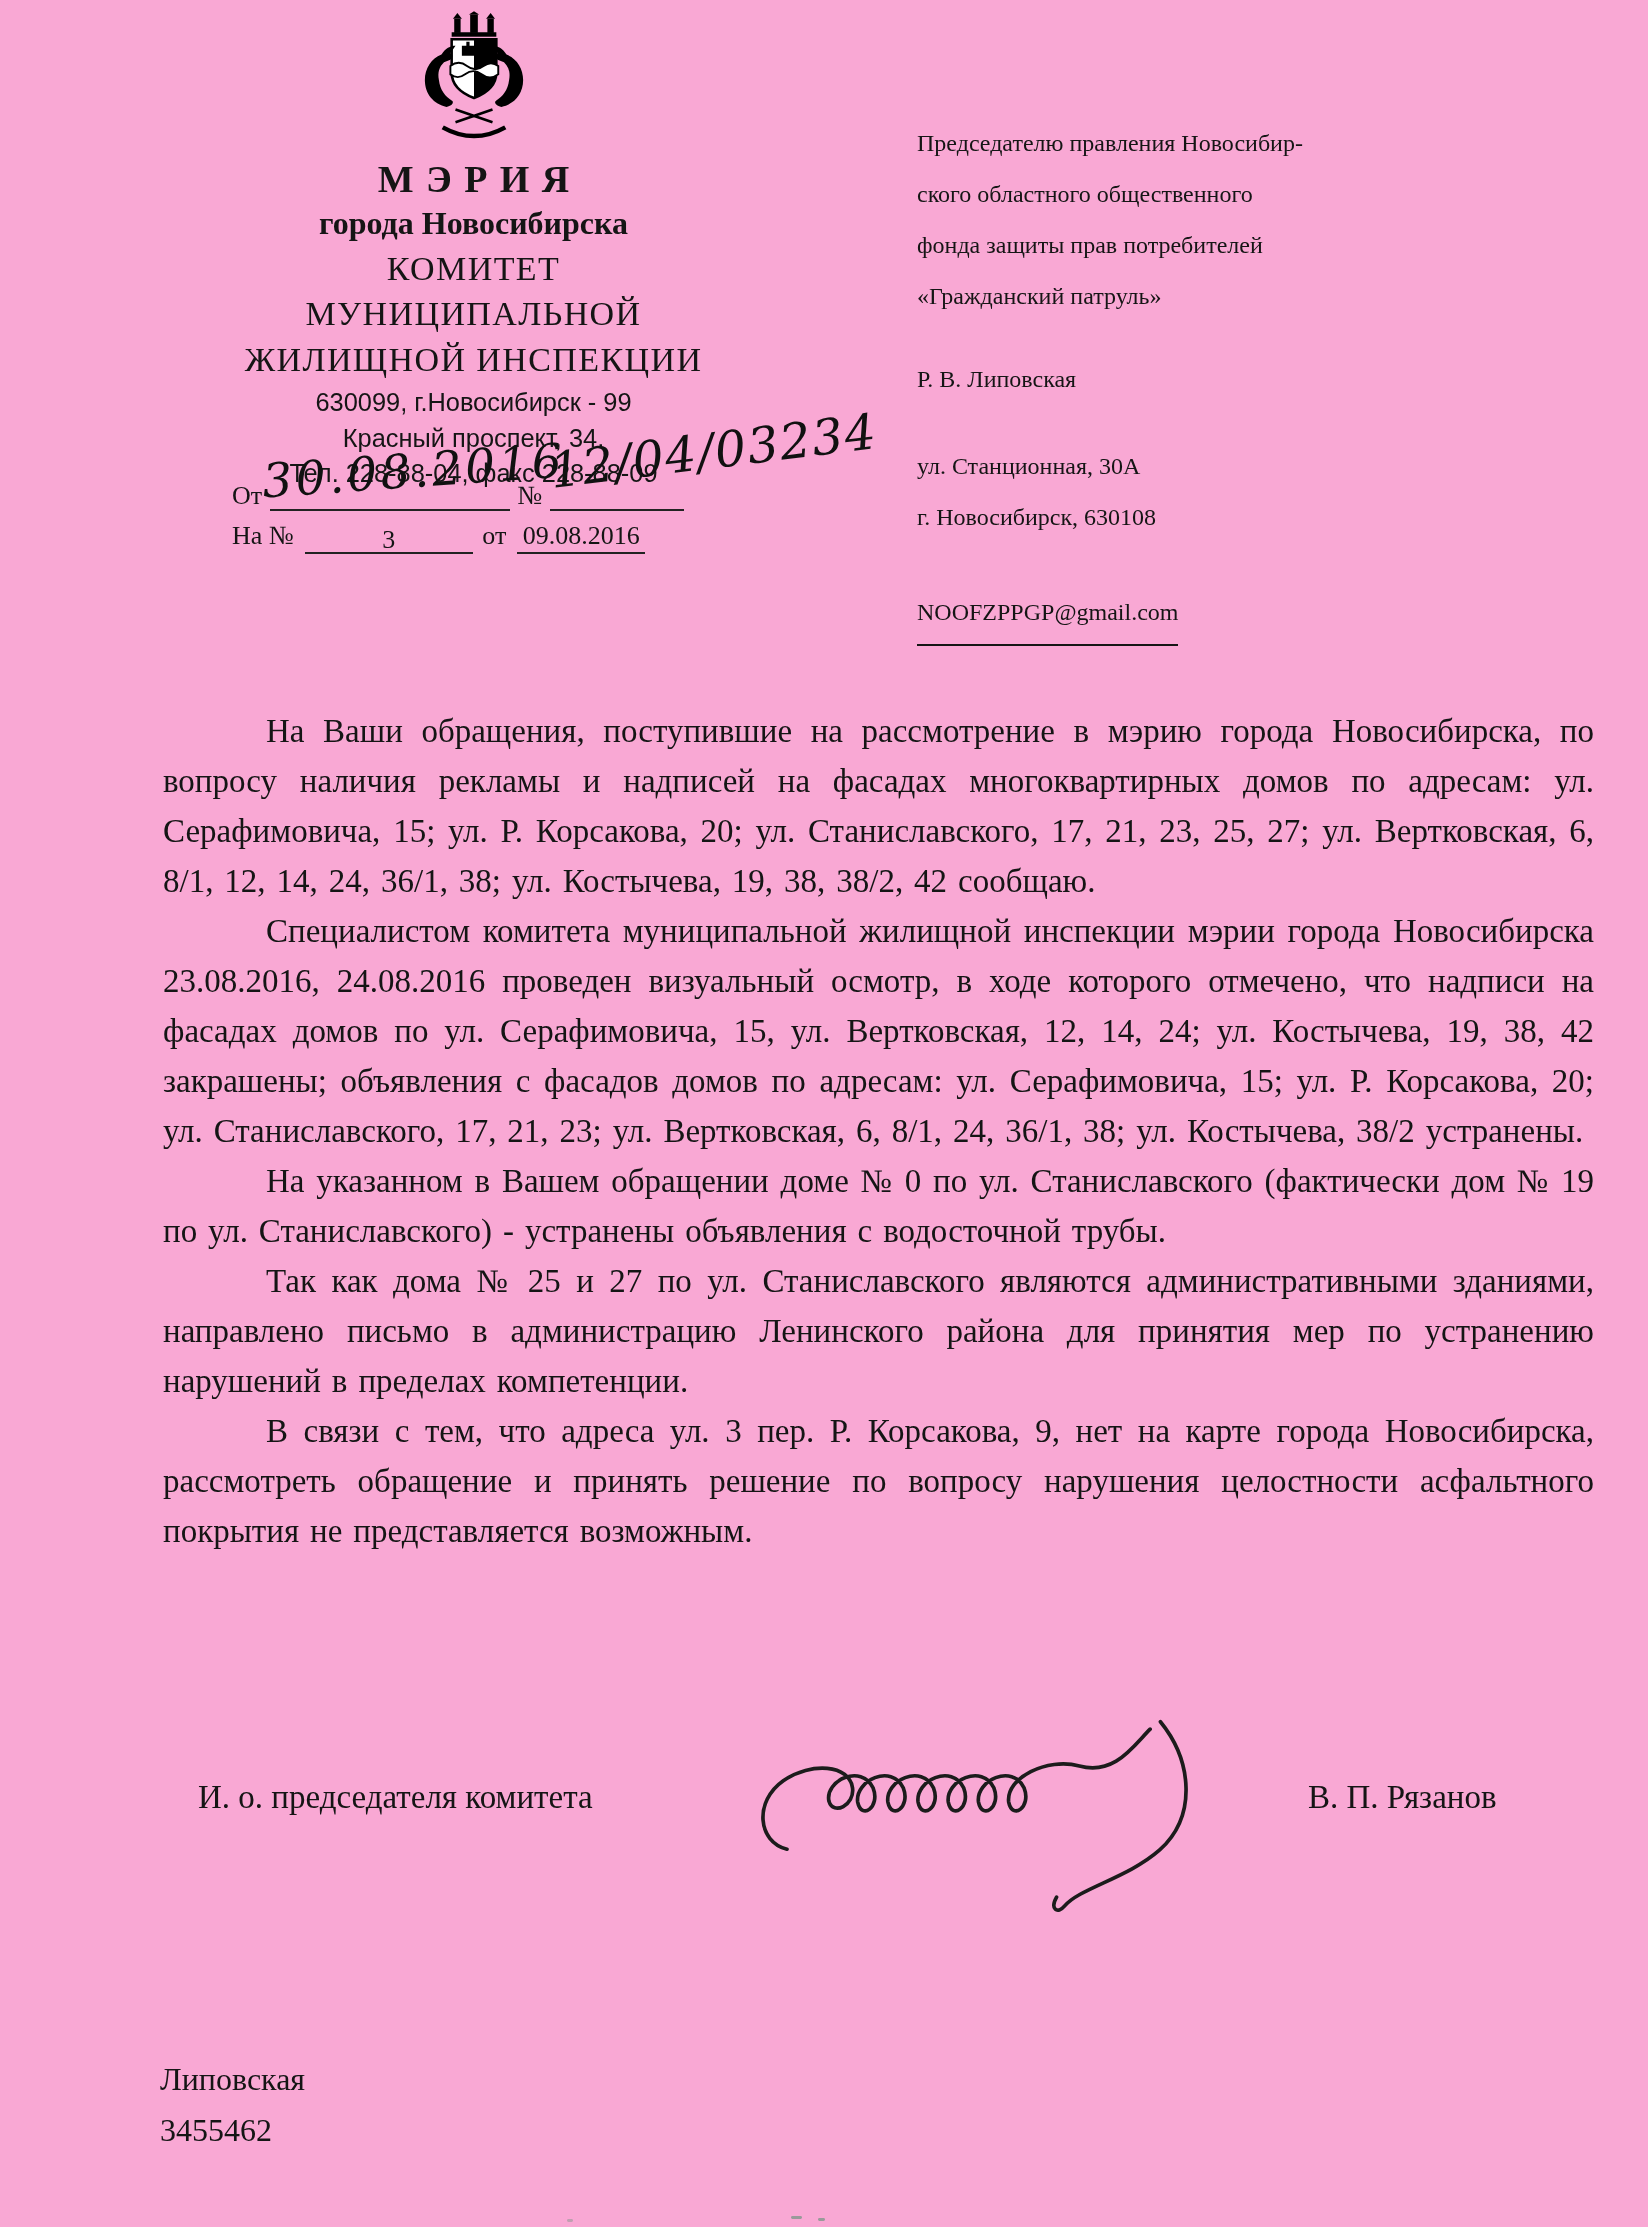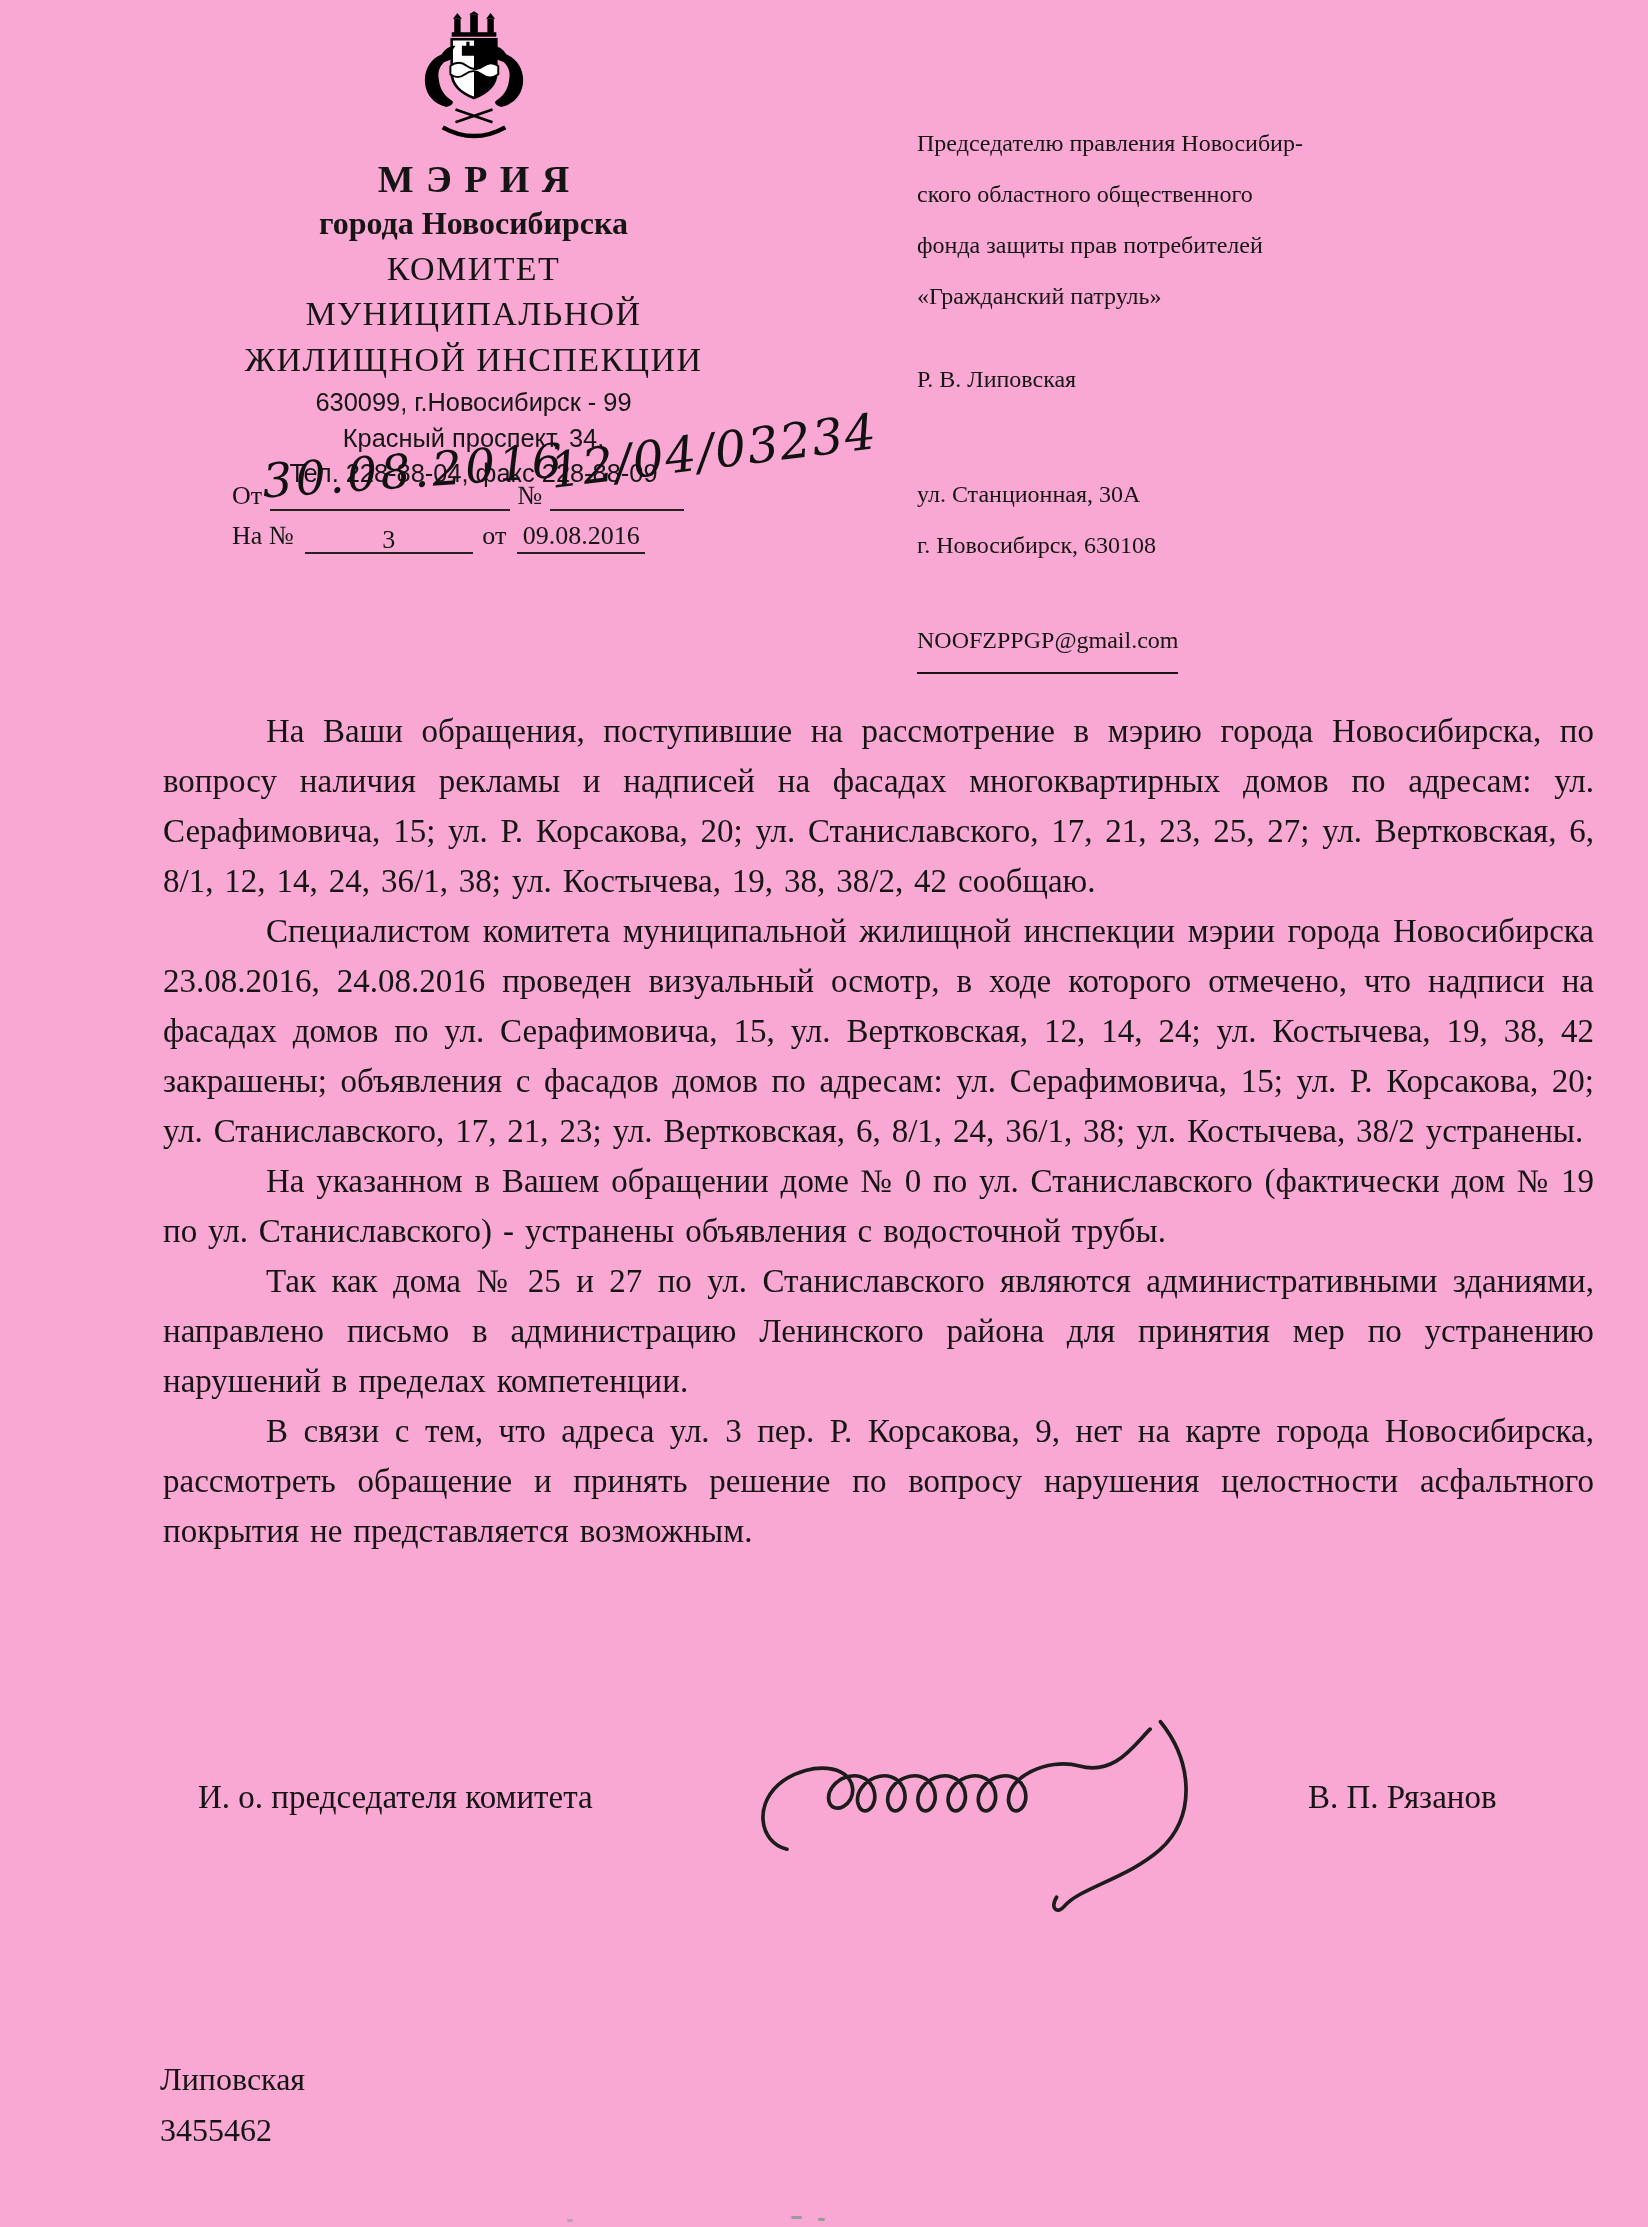--- a/index.html
+++ b/index.html
@@ -64,7 +64,7 @@
     font-size: 24px; line-height: 51px;
   }
   .addressee .name  { margin-top: 32px; }
-  .addressee .addr1 { margin-top: 64px; }
+  .addressee .addr1 { margin-top: 36px; }
   .addressee .email {
     display: inline-block;
     margin-top: 44px;

